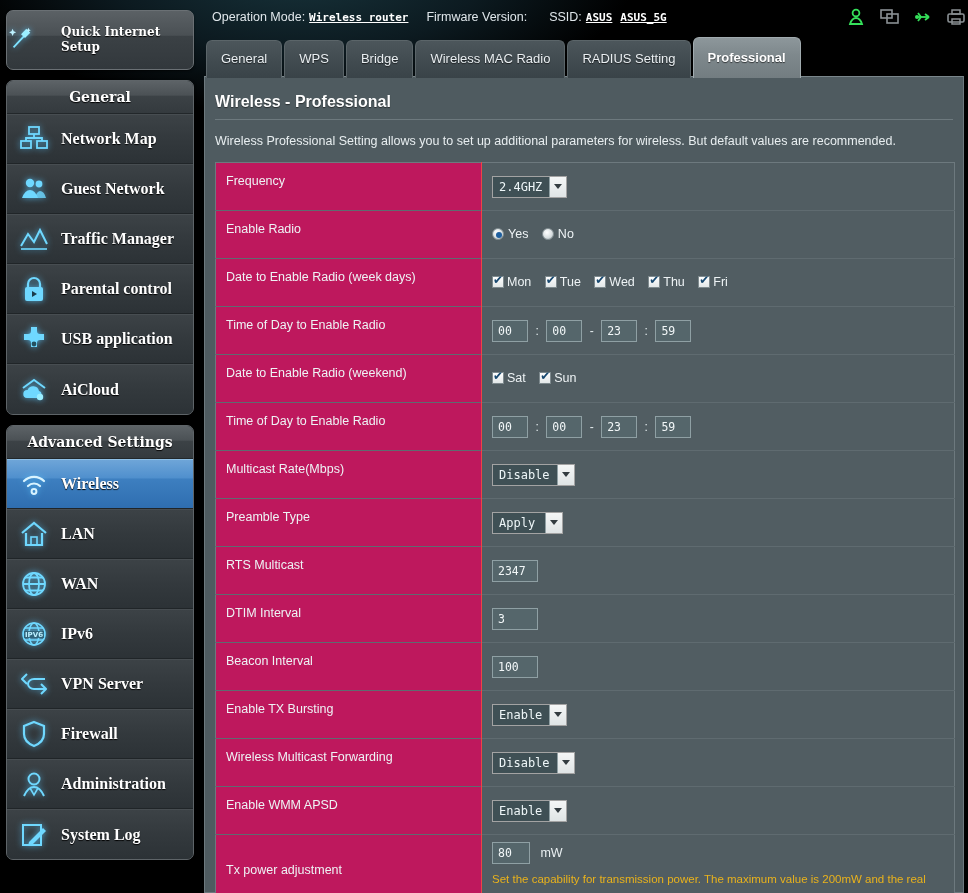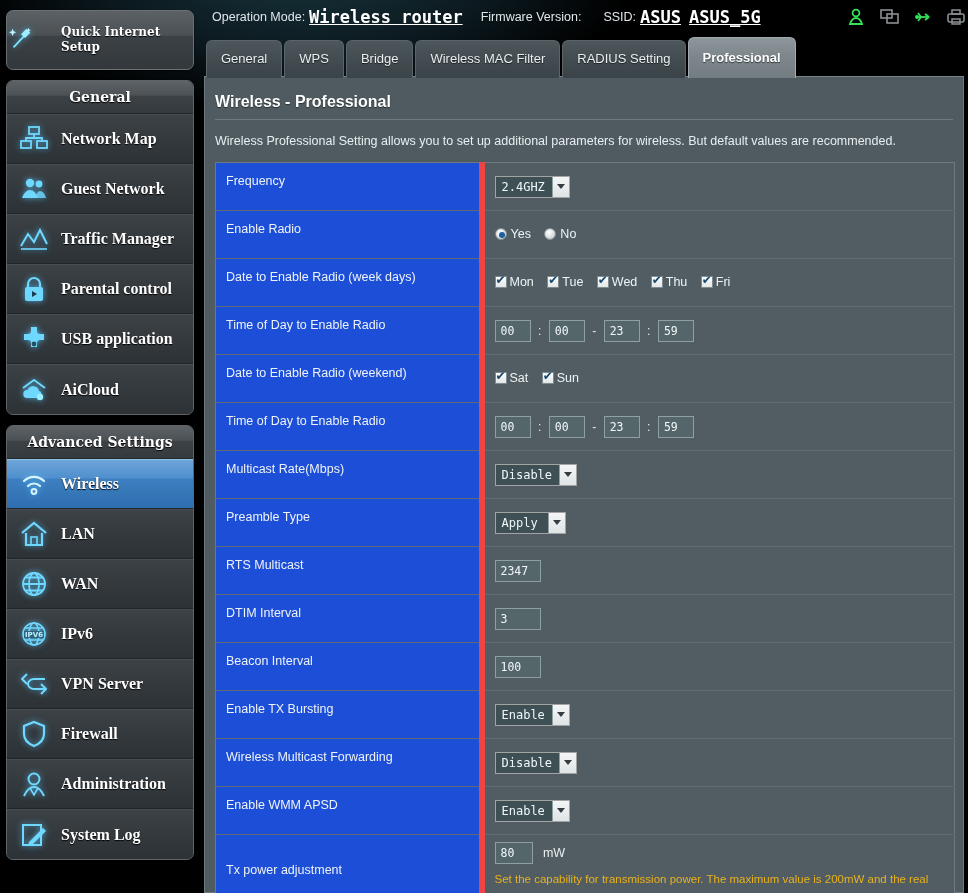--- a/index.html
+++ b/index.html
@@ -99,7 +99,7 @@
   #topbar .tb-val {
     font-family: "DejaVu Sans Mono", monospace;
     font-weight: bold; color: #ffffff;
-    text-decoration: underline; font-size: 17px;
+    text-decoration: underline; font-size: 11px;
   }
   #topbar .sep { width: 18px; }
   #topbar .icons { margin-left: auto; display: flex; gap: 13px; align-items: center; padding-right: 10px; }

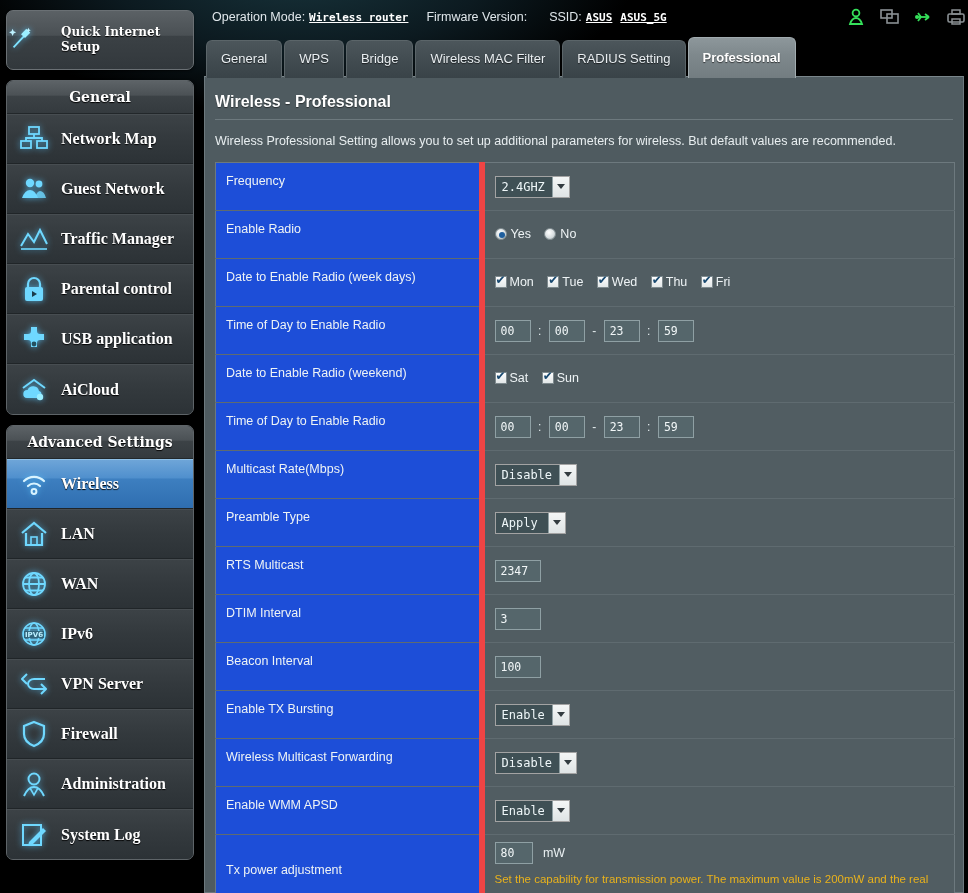--- a/index.html
+++ b/index.html
@@ -510,7 +510,7 @@
     <div class="tab">General</div>
     <div class="tab">WPS</div>
     <div class="tab">Bridge</div>
-    <div class="tab">Wireless MAC Filter</div>
+    <div class="tab">Wireless MAC Radio</div>
     <div class="tab">RADIUS Setting</div>
     <div class="tab active">Professional</div>
   </div>

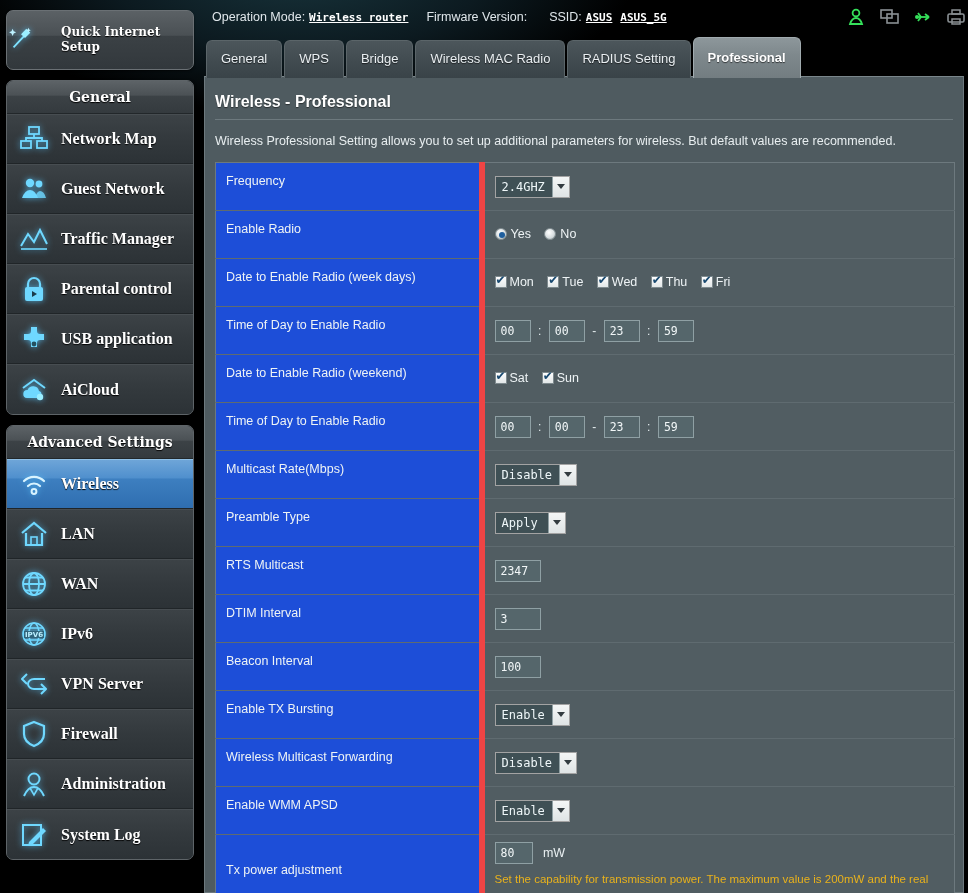--- a/index.html
+++ b/index.html
@@ -160,8 +160,8 @@
     width: 266px;
     color: #eef3f5; font-size: 12.5px;
     padding: 11px 0 22px 10px;
-    background: #1d4ed8;
-    border-right: 6px solid #ef4444;
+    background: #be185d;
+    border-right: 1px solid #ef4444;
     vertical-align: middle;
   }
   td.val {

